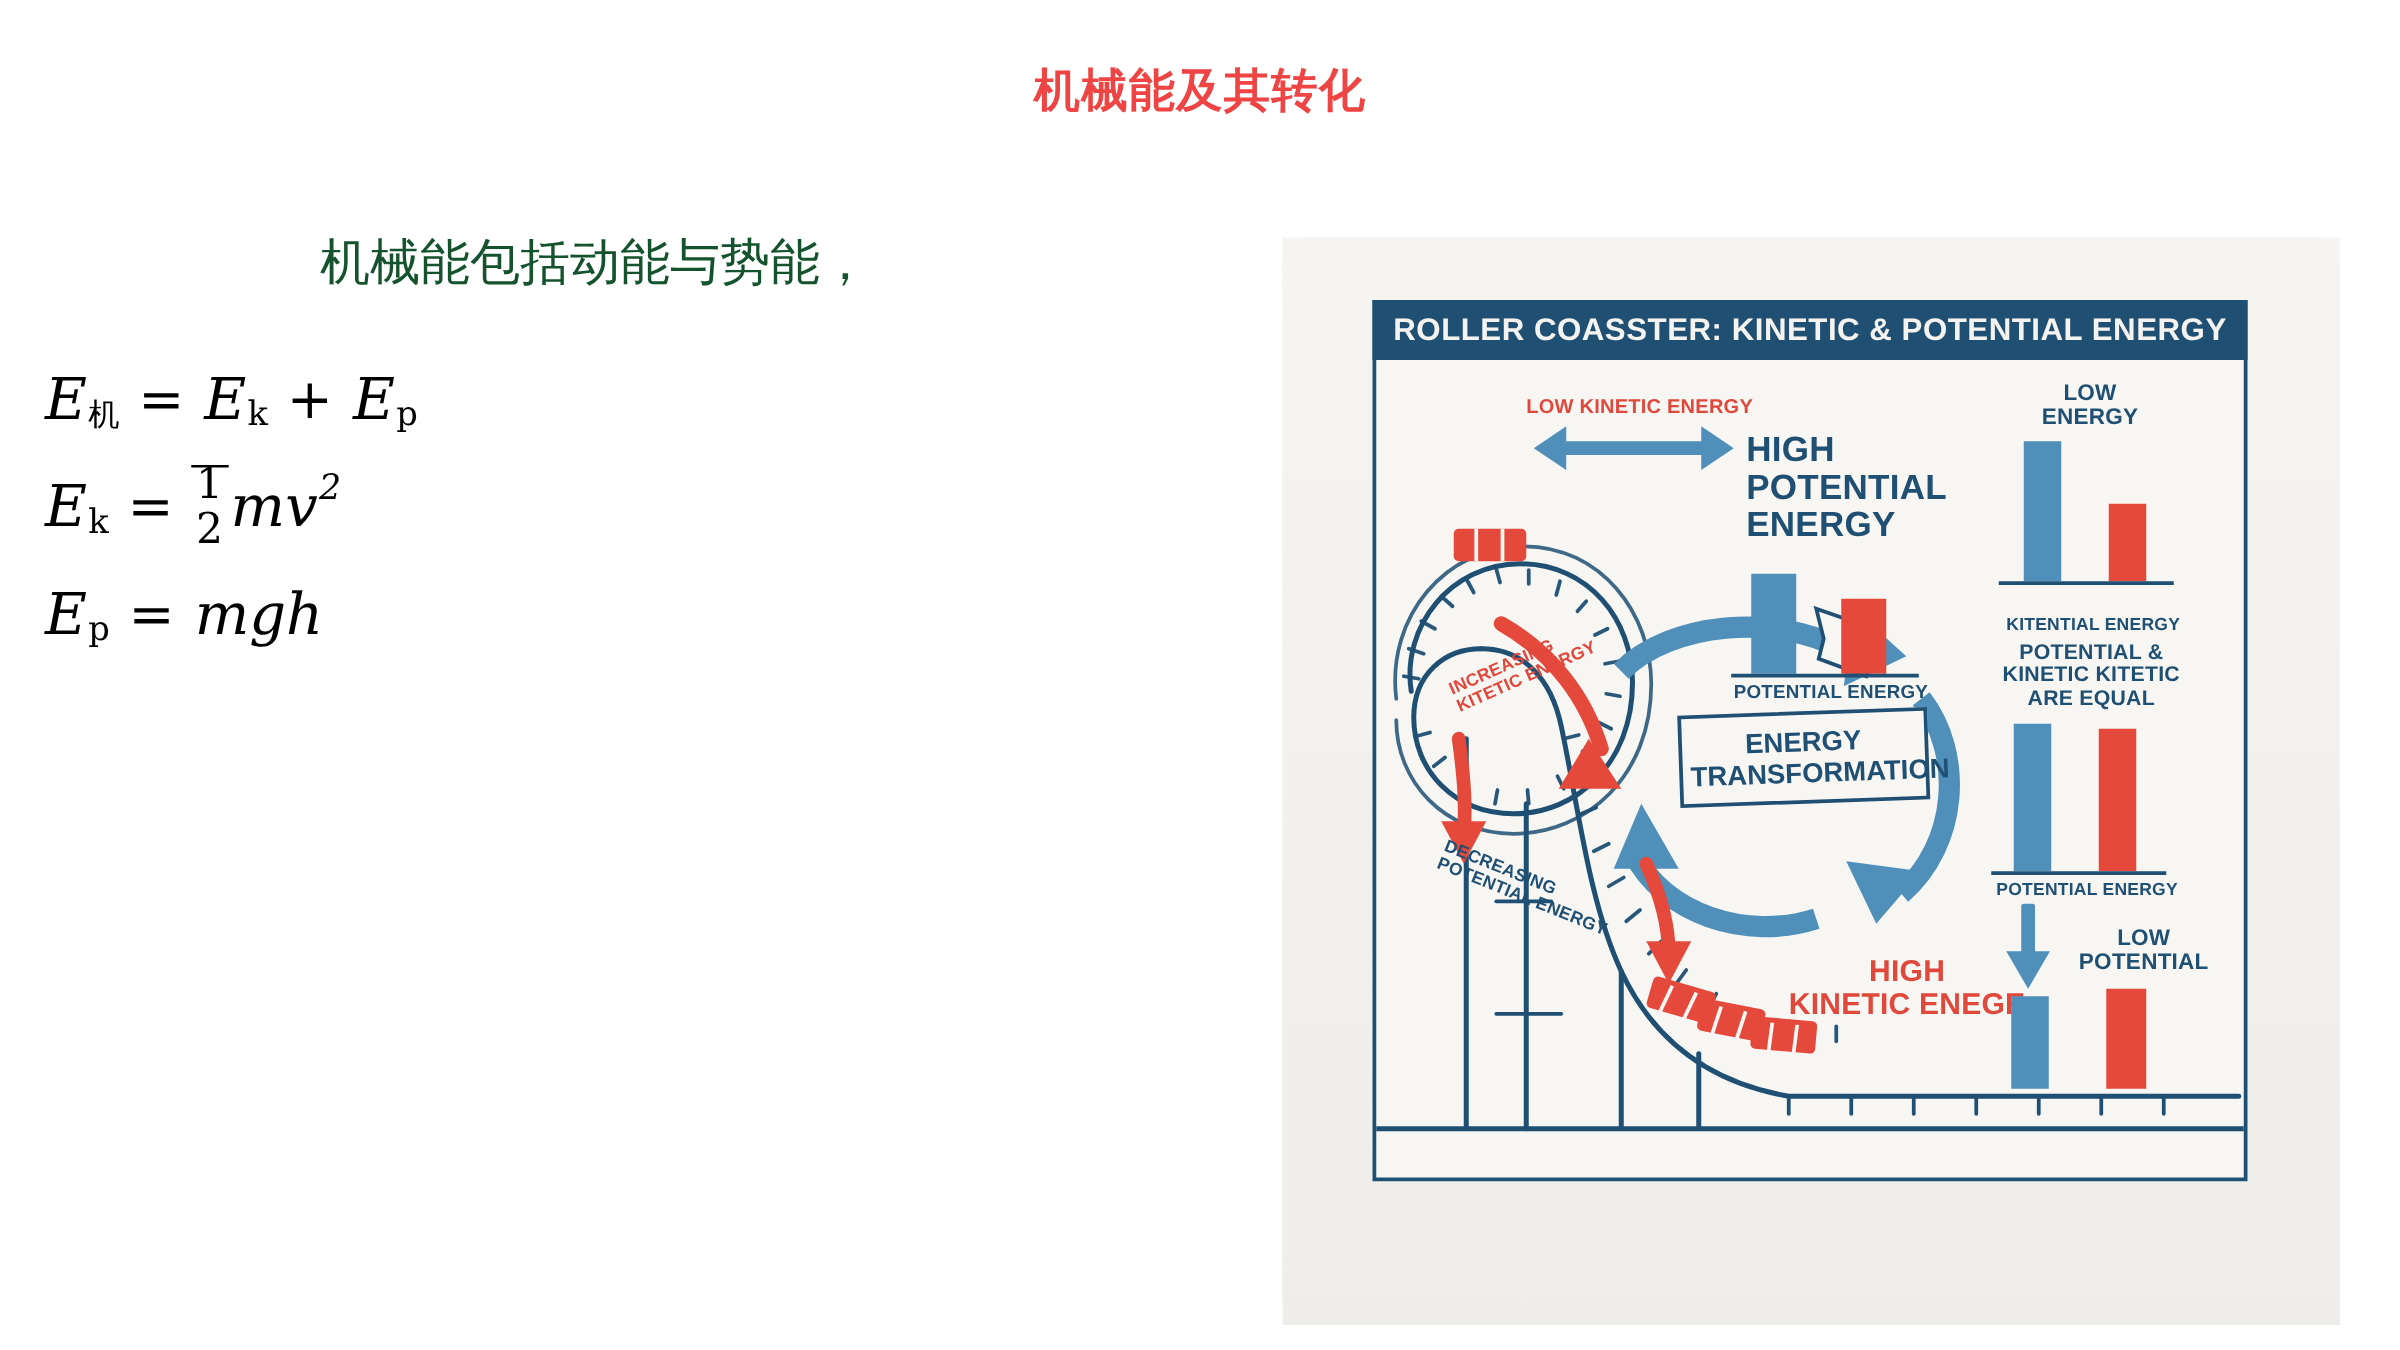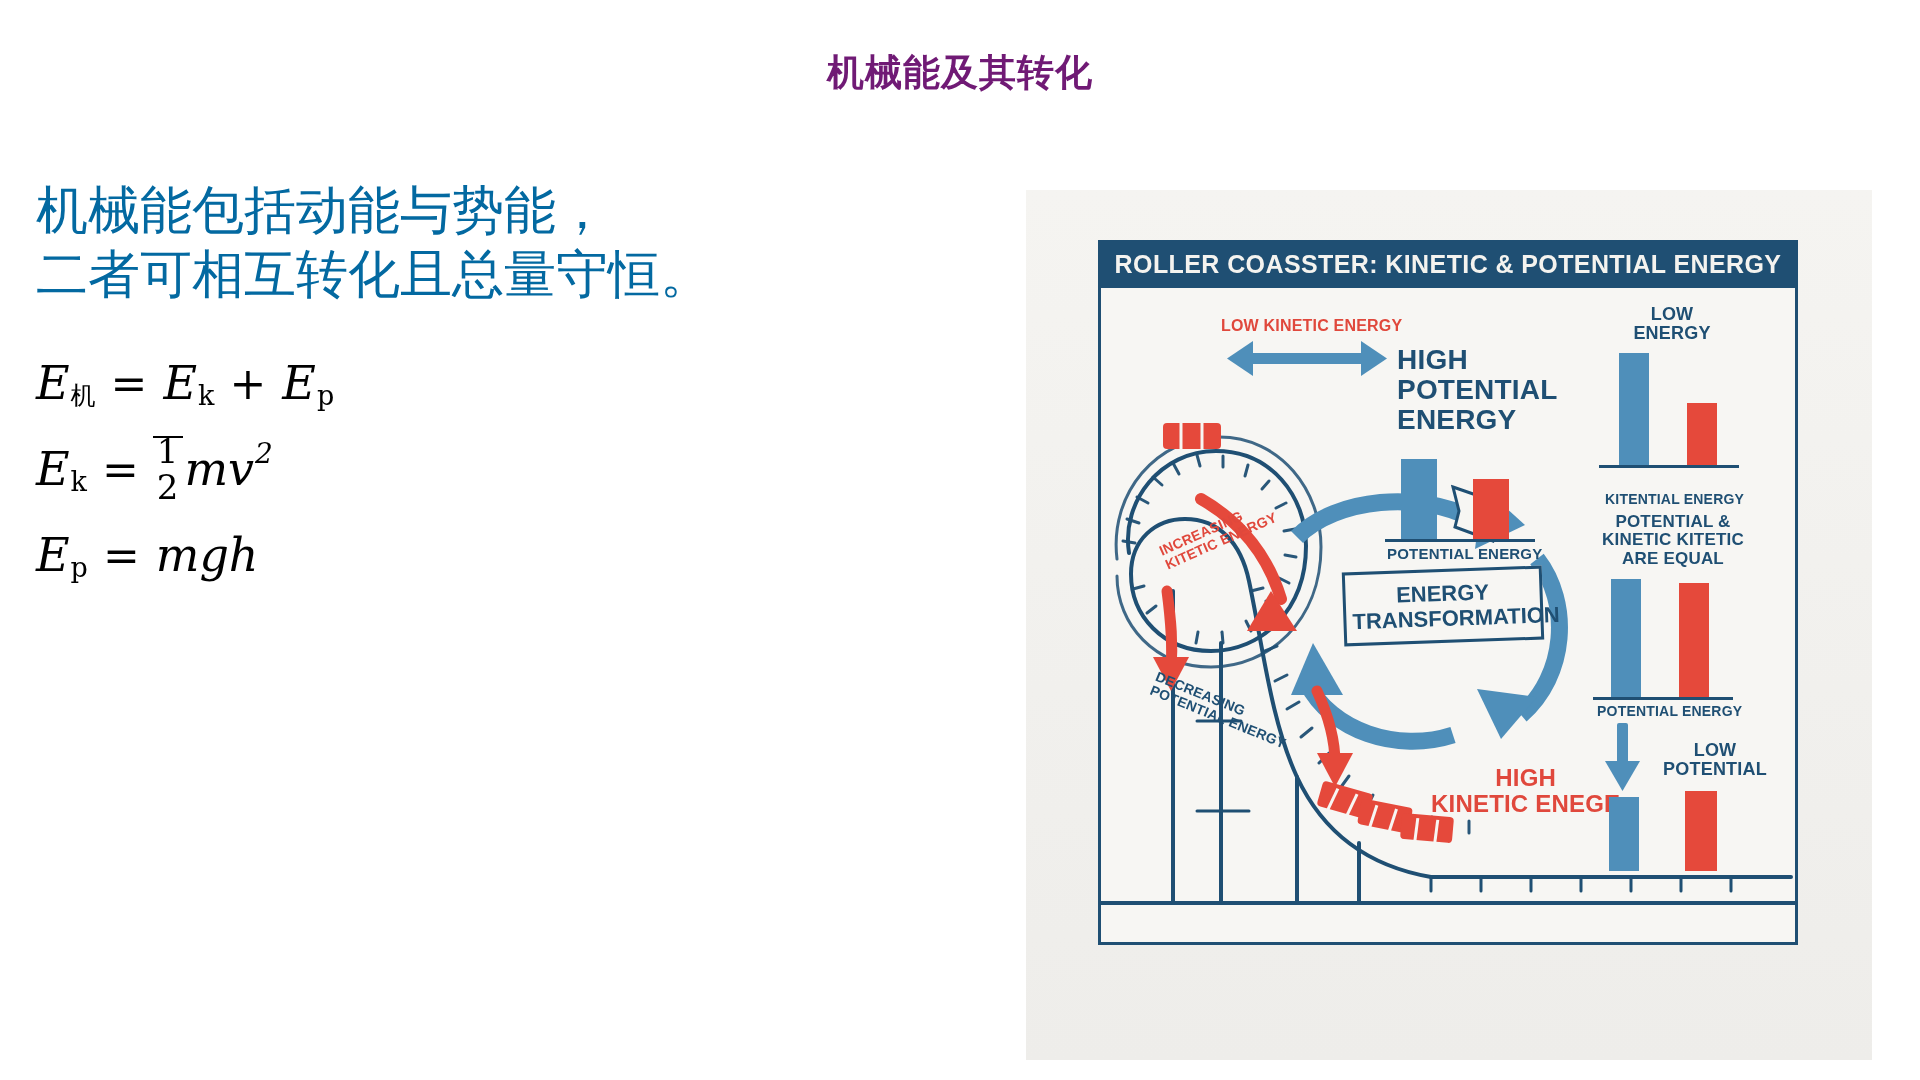--- a/index.html
+++ b/index.html
@@ -23,7 +23,7 @@
     font-size: 37px;
     font-weight: bold;
     letter-spacing: 1px;
-    color: #701a75;
+    color: #ef4444;
   }
 
   

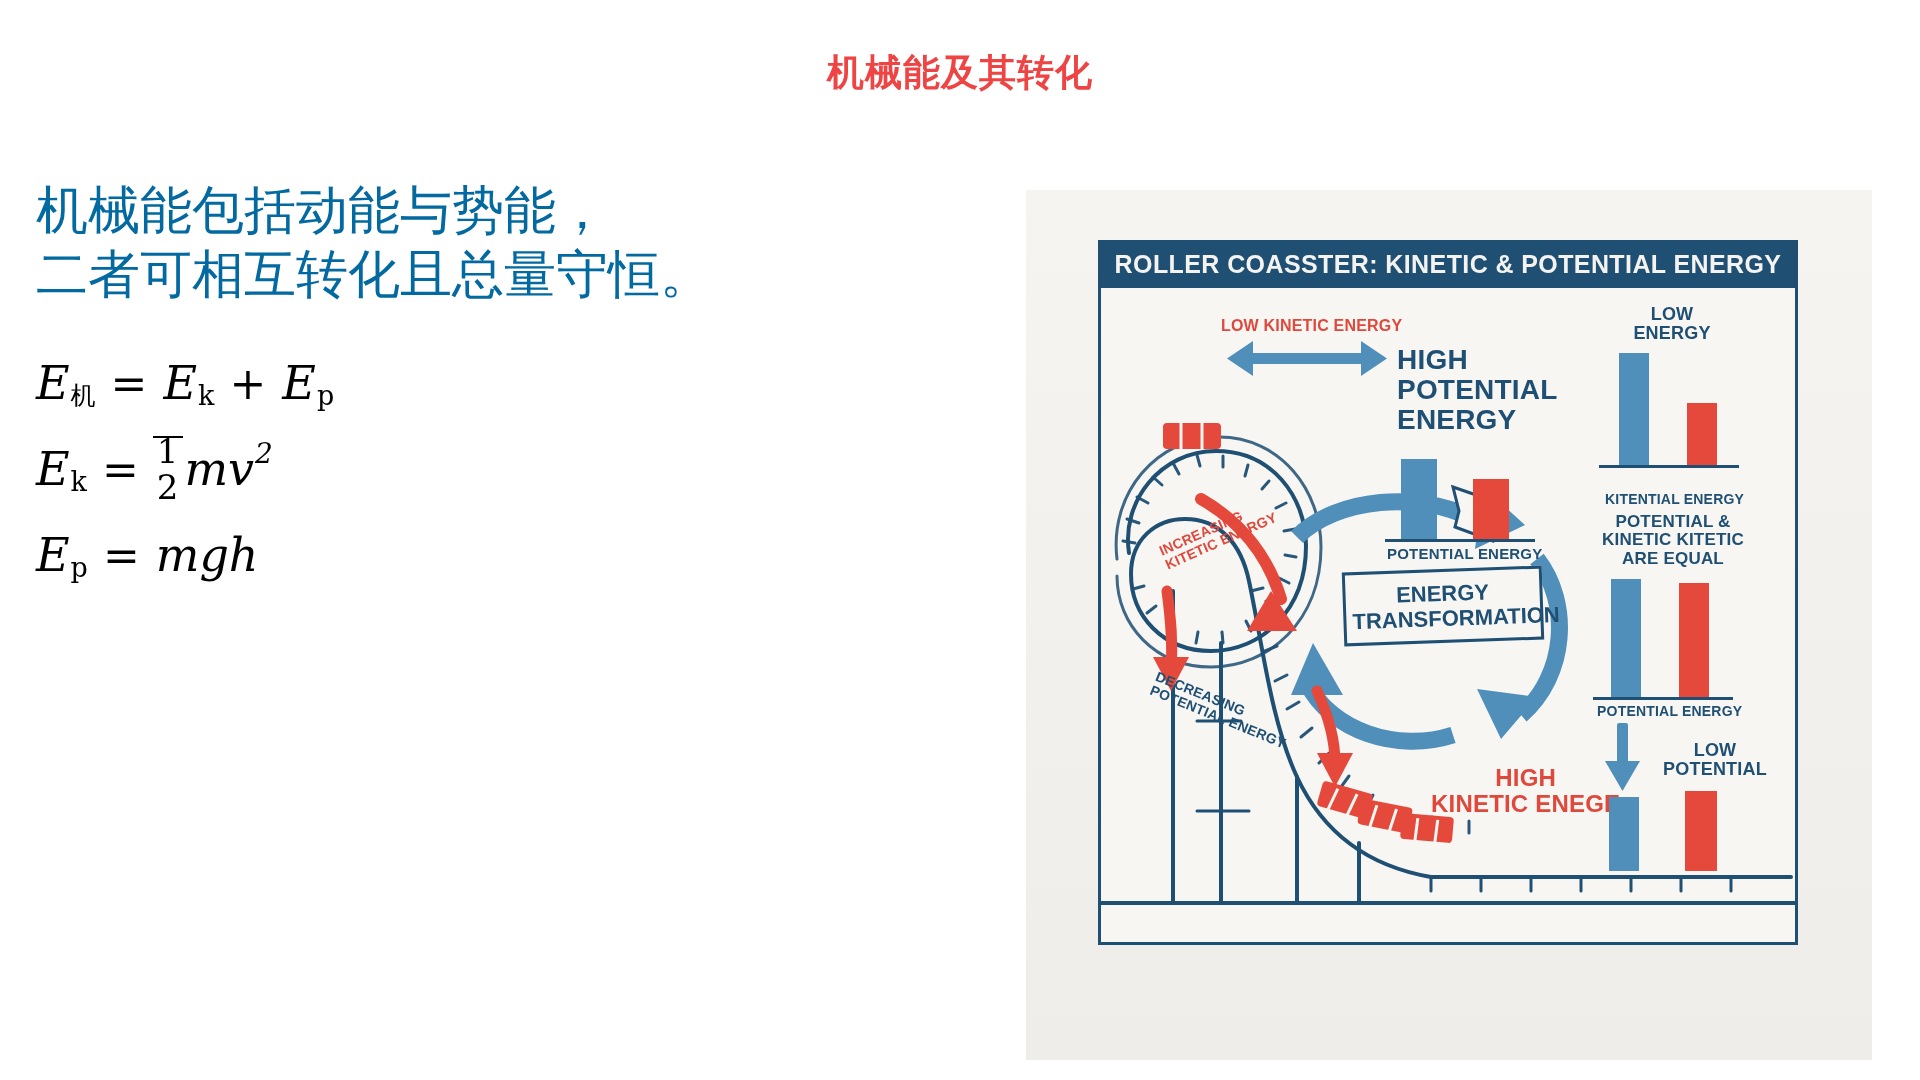--- a/index.html
+++ b/index.html
@@ -33,10 +33,11 @@
     width: 660px;
   }
   .body-line {
-    font-size: 52px;
+    font-size: 40px;
     line-height: 64px;
-    color: #0369a1;
+    color: #14532d;
     white-space: nowrap;
+    text-align: right;
   }
 
   .formula-block { margin-top: 34px; }

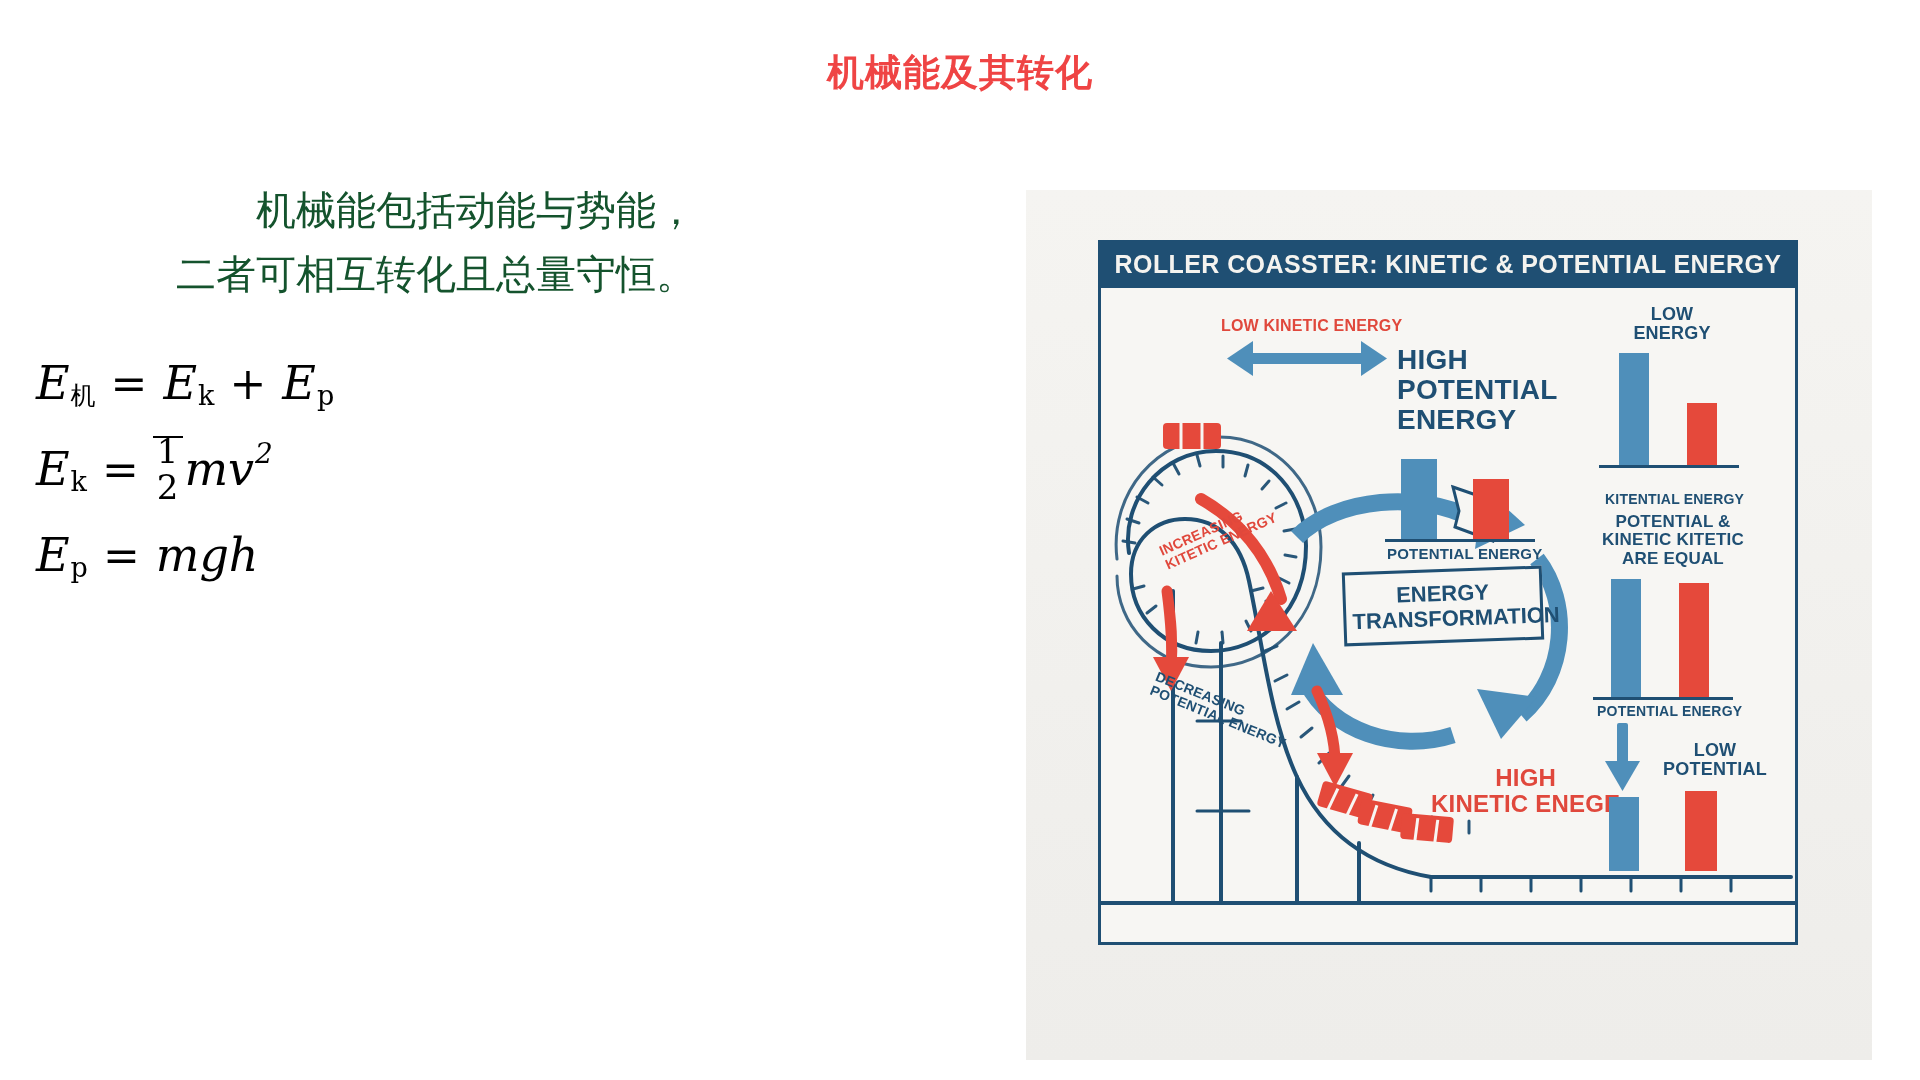--- a/index.html
+++ b/index.html
@@ -177,7 +177,6 @@
 <div class="left-col">
 
   <div class="body-line">机械能包括动能与势能，</div>
-  <div class="body-line">二者可相互转化且总量守恒。</div>
 
   <div class="formula-block">
 

